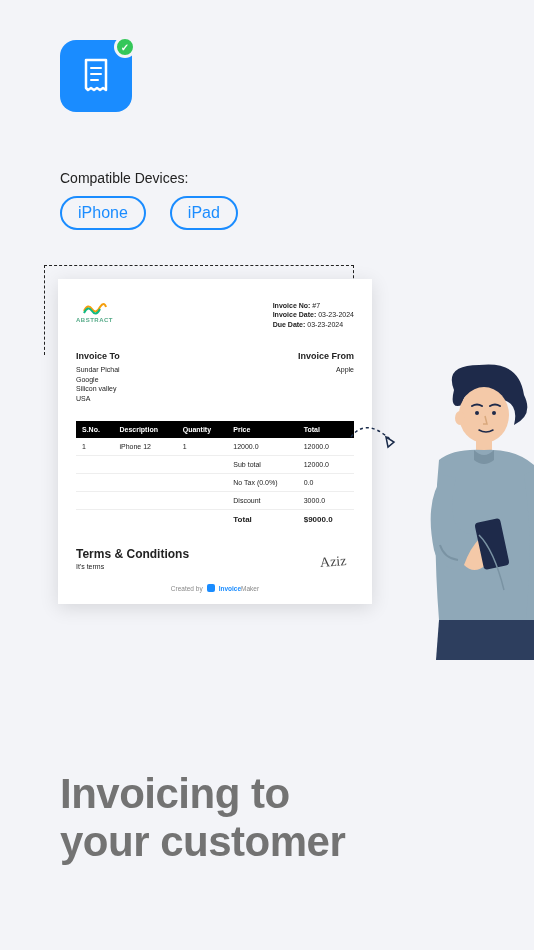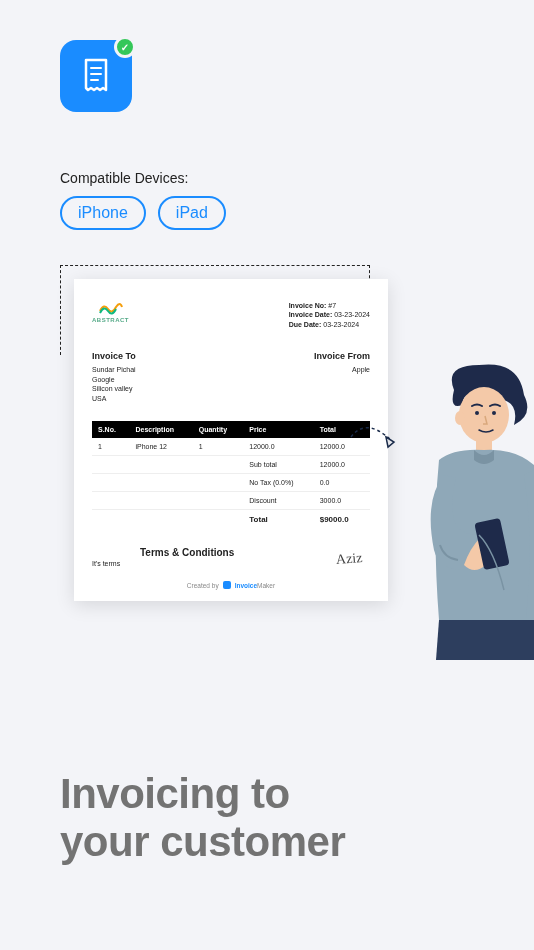--- a/index.html
+++ b/index.html
@@ -15,7 +15,7 @@
 
 .compat { position: absolute; top: 170px; left: 60px; }
 .compat-title { font-size: 14px; color: #222; margin-bottom: 10px; font-weight: 500; }
-.pill-row { display: flex; gap: 12px; }
+.pill-row { display: flex; gap: 24px; }
 .pill { border: 2px solid #1a8cff; color: #1a8cff; padding: 6px 16px; border-radius: 999px; font-size: 16px; font-weight: 500; }
 
 

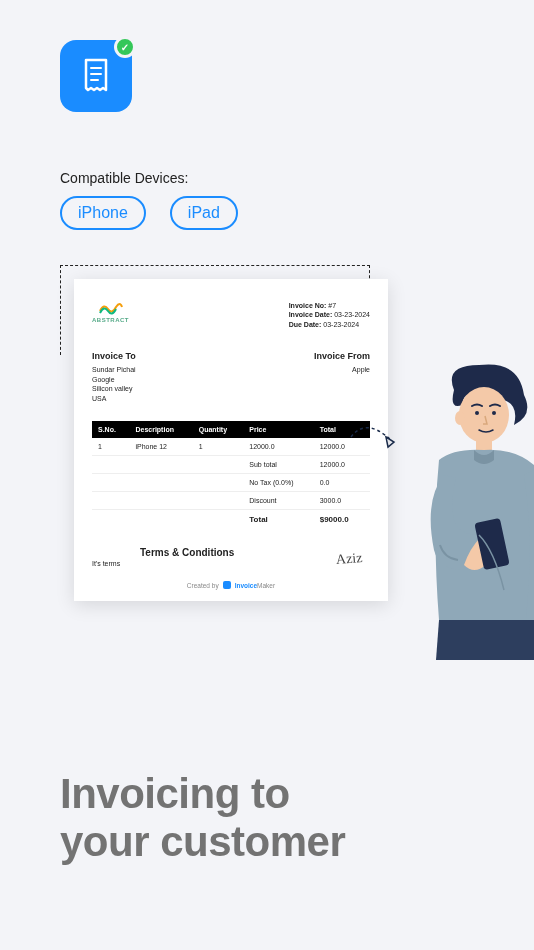--- a/index.html
+++ b/index.html
@@ -19,7 +19,7 @@
 .pill { border: 2px solid #1a8cff; color: #1a8cff; padding: 6px 16px; border-radius: 999px; font-size: 16px; font-weight: 500; }
 
 
-.invoice-zone { position: absolute; top: 265px; left: 60px; }
+.invoice-zone { position: absolute; top: 265px; left: 44px; }
 .dashed-rect { position: absolute; top: 0; left: 0; width: 310px; height: 90px; border: 1.5px dashed #222; border-bottom: none; }
 .invoice-card { position: relative; top: 14px; left: 14px; width: 314px; background: #fff; box-shadow: 0 4px 18px rgba(0,0,0,0.12); padding: 22px 18px 12px 18px; font-size: 8px; color: #222; }
 .inv-top { display: flex; justify-content: space-between; align-items: flex-start; }

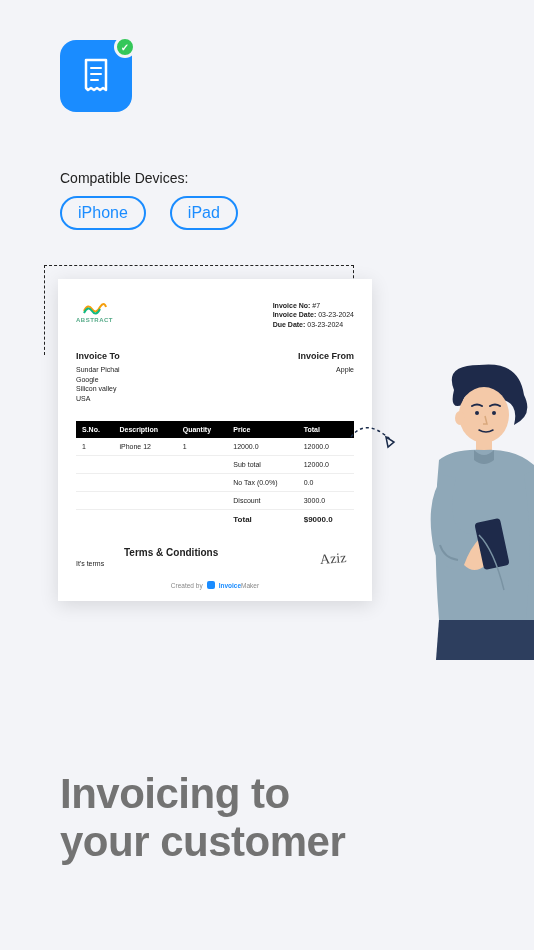--- a/index.html
+++ b/index.html
@@ -41,7 +41,7 @@
 .inv-table .total-row td { font-weight: 700; font-size: 8px; border-bottom: none; }
 
 .inv-terms { margin-top: 18px; display: flex; justify-content: space-between; align-items: flex-end; }
-.inv-terms h5 { font-size: 10px; font-weight: 700; margin-left: 48px; }
+.inv-terms h5 { font-size: 12px; font-weight: 700; }
 .inv-terms p { font-size: 7px; margin-top: 2px; }
 .sig { font-family: cursive; font-size: 14px; color: #444; transform: rotate(-4deg); margin-right: 8px; }
 

